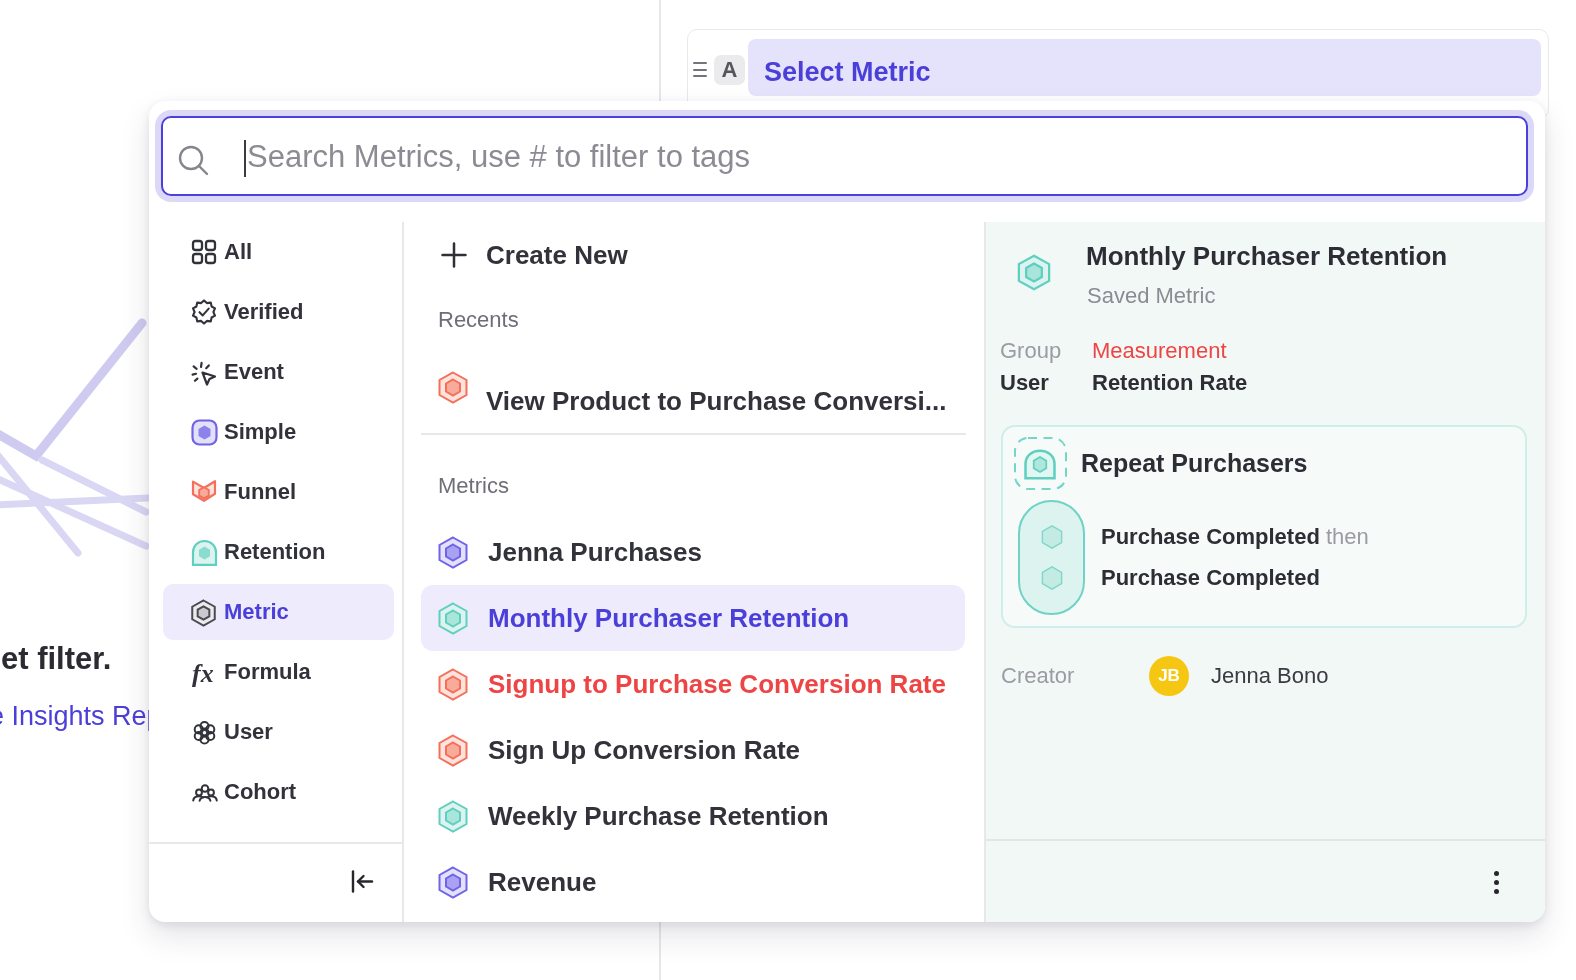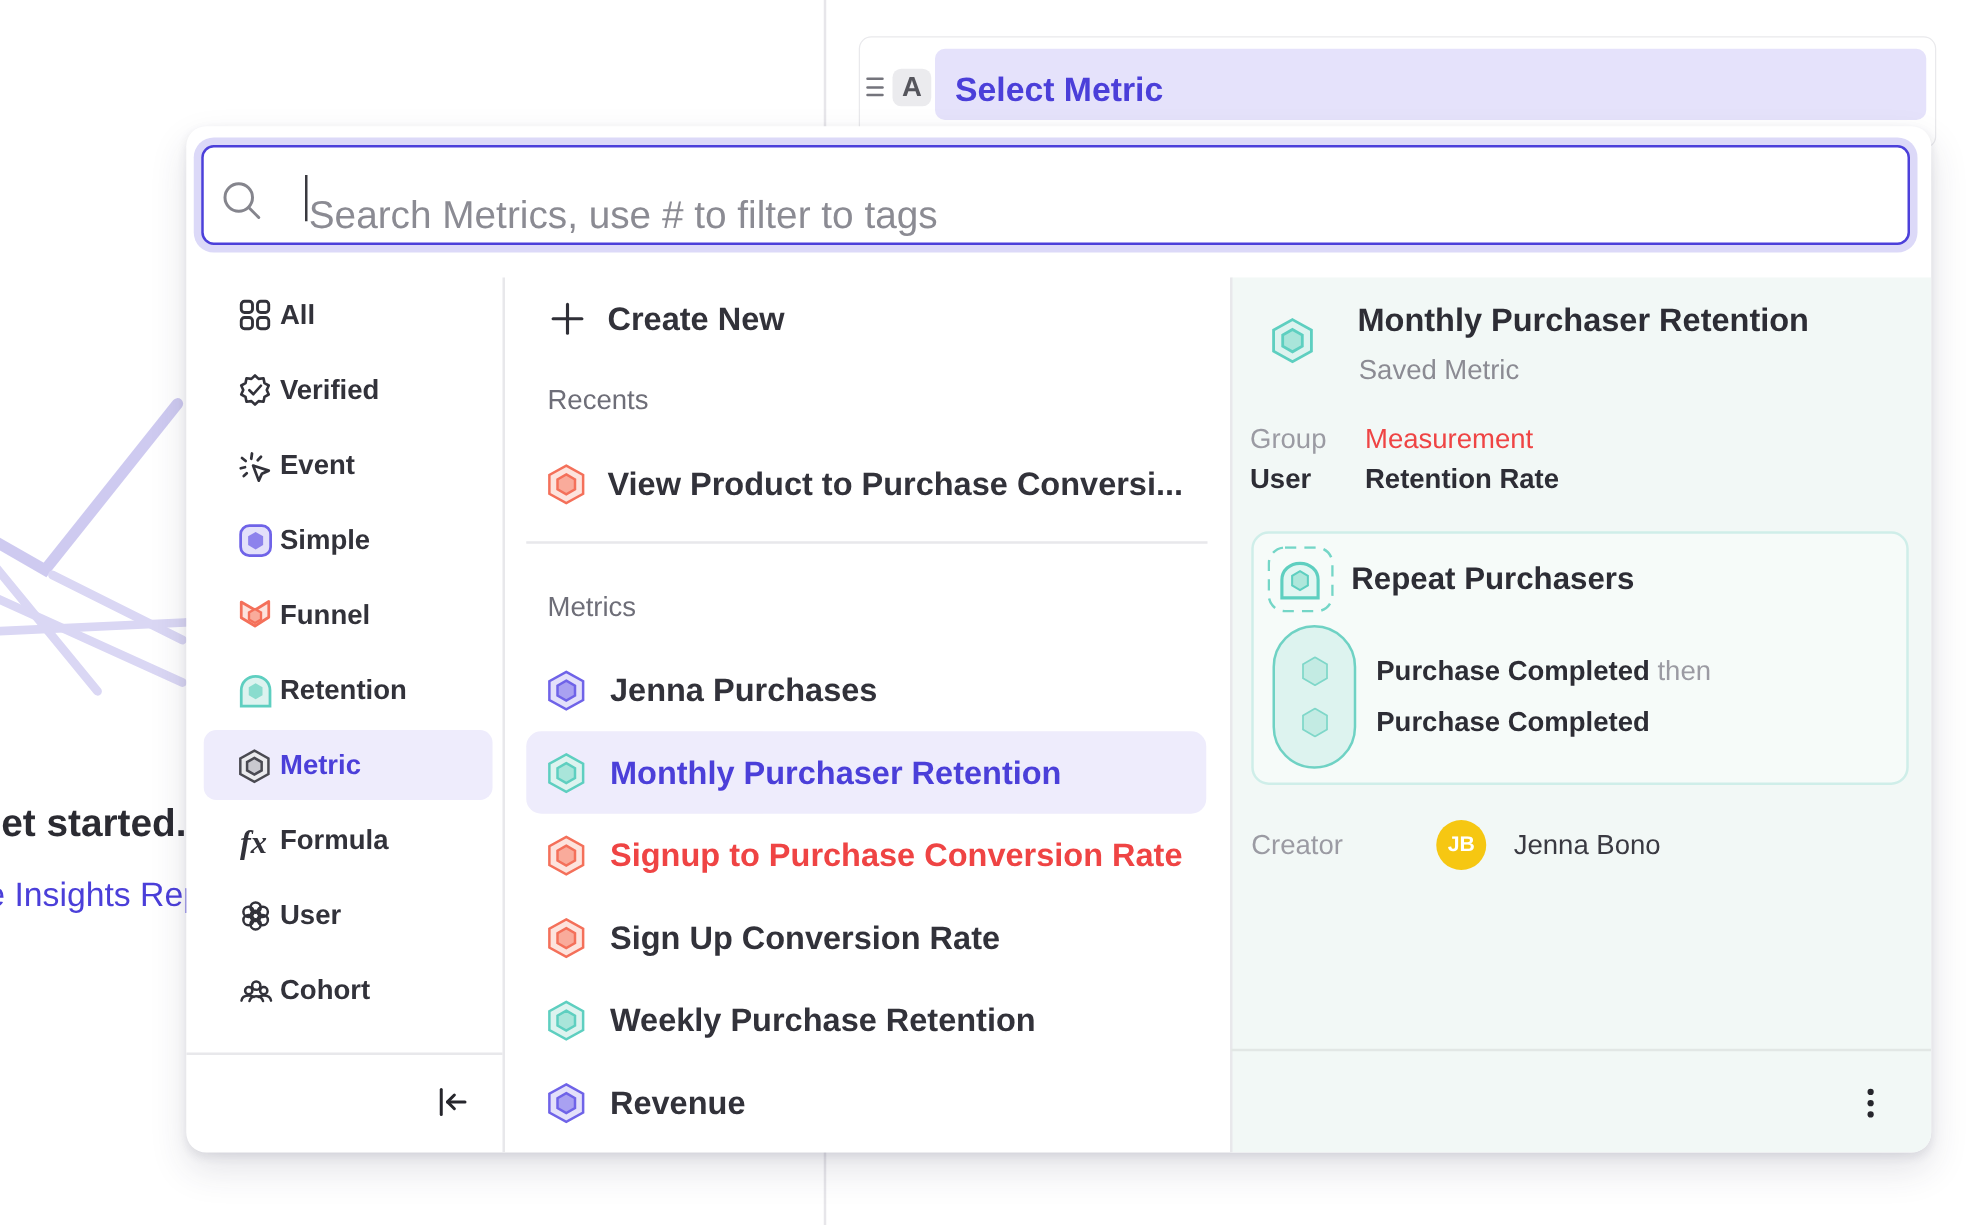--- a/index.html
+++ b/index.html
@@ -27,7 +27,7 @@
 #search { position:absolute; left:12px; top:15px; width:1367px; height:80px;
   background:#fff; border:2px solid #4c40da; border-radius:10px;
   box-shadow:0 0 0 6px #dcd9f8; }
-#ph { position:absolute; left:84px; top:0; height:78px; line-height:78px; font-size:31px; color:#8b8b93; white-space:nowrap;margin-top:15px; }
+#ph { position:absolute; left:84px; top:0; height:78px; line-height:78px; font-size:31px; color:#8b8b93; white-space:nowrap; }
 #caret { position:absolute; left:81px; top:22px; width:2px; height:37px; background:#3a3a40; }
 
 .vdiv { position:absolute; top:121px; bottom:0; width:1.5px; background:#e8e8eb; }

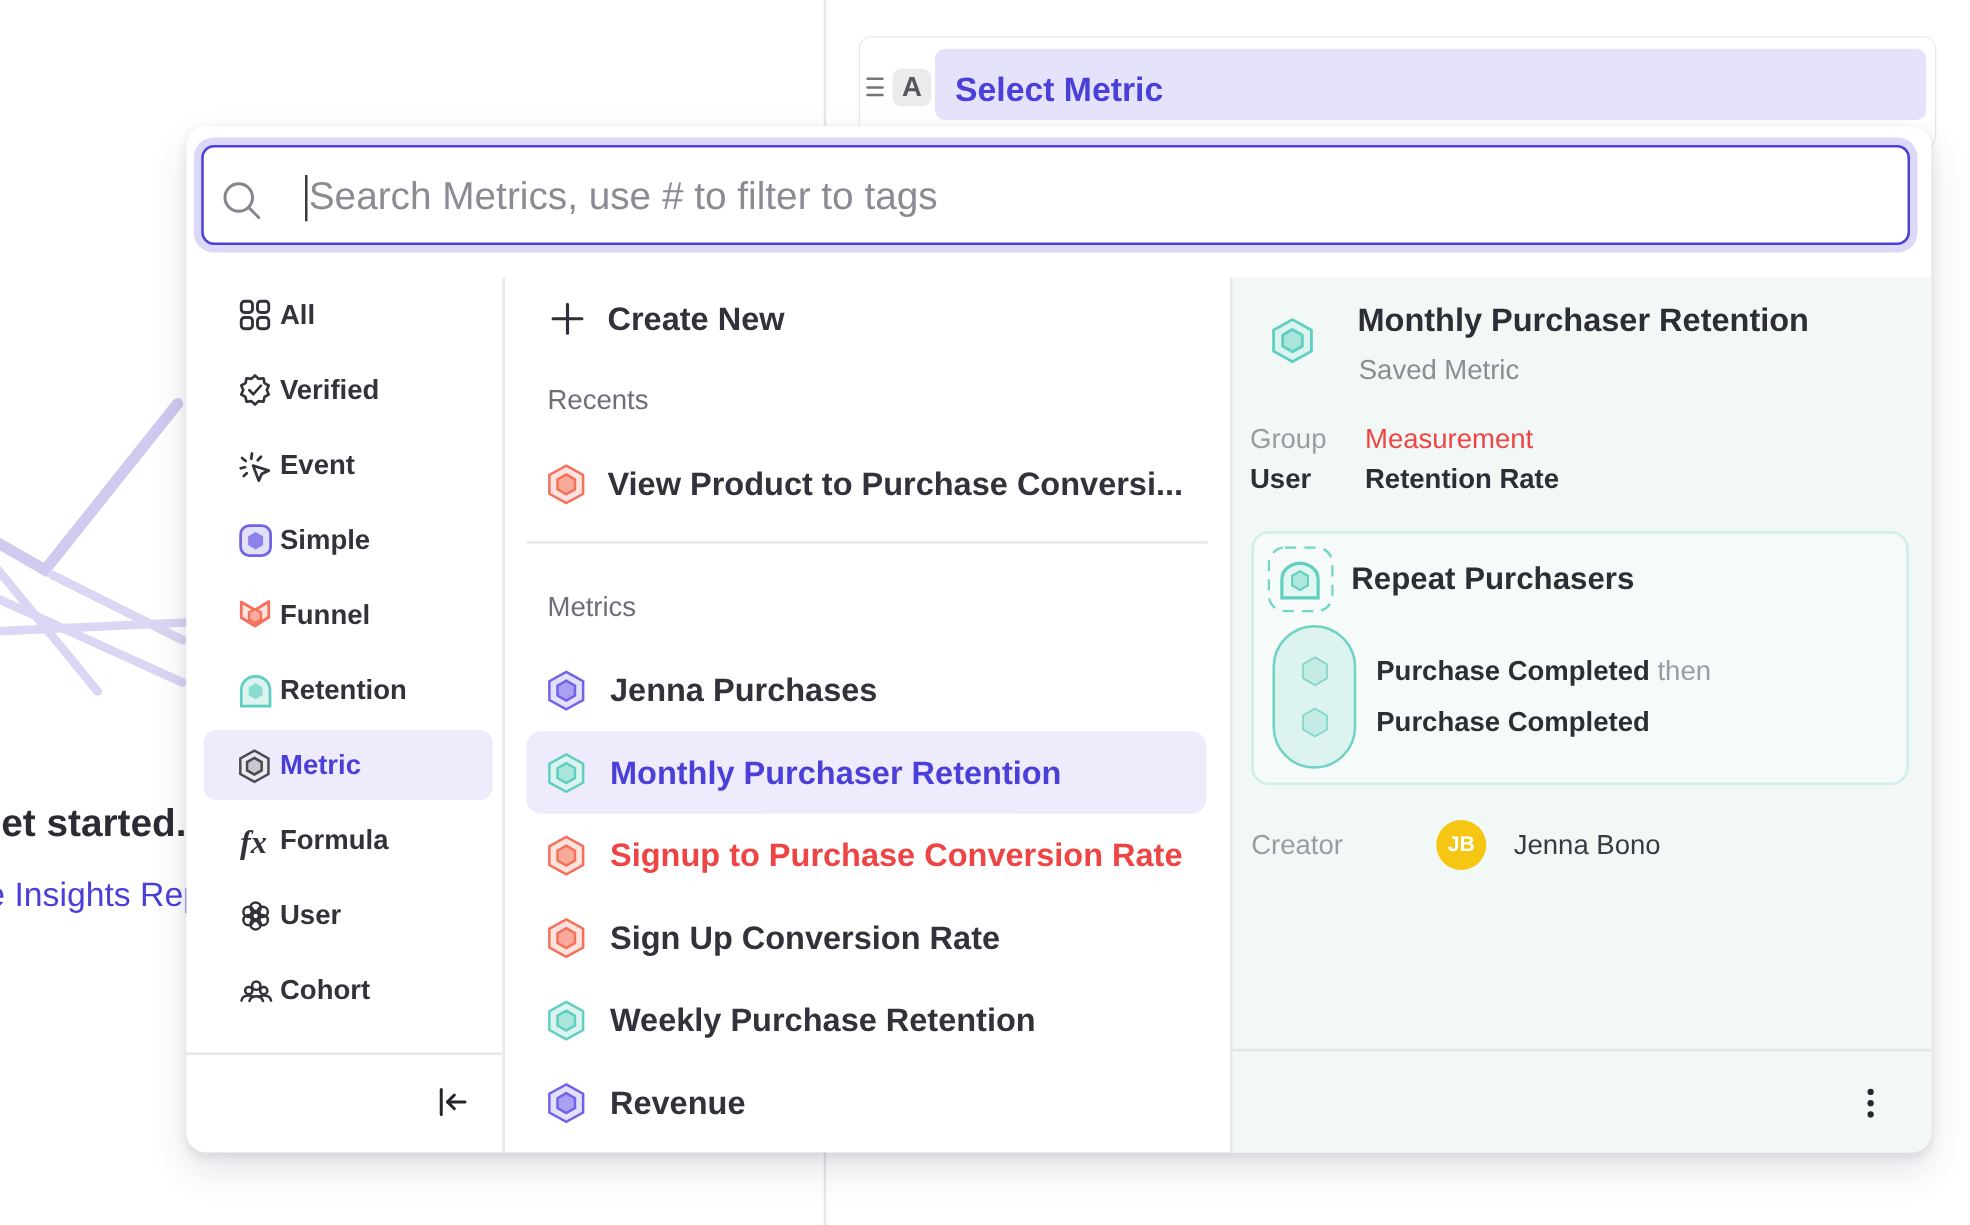--- a/index.html
+++ b/index.html
@@ -185,7 +185,7 @@
 <path d="M 15 1.5 L 28.5 9 L 28.5 24 L 15 31.5 L 1.5 24 L 1.5 9 Z" fill="#fde3dd" stroke="#f4705a" stroke-width="2"></path>
 <path d="M 15 8.5 L 22 12.5 L 22 20.5 L 15 24.5 L 8 20.5 L 8 12.5 Z" fill="#f9ab9b" stroke="#f4705a" stroke-width="2"></path>
 </svg></div>
-<div class="mrow" style="left:337px;top:270px">View Product to Purchase Conversi...</div>
+<div class="mrow" style="left:337px;top:284px">View Product to Purchase Conversi...</div>
 <div class="mlabel" style="top:372px">Metrics</div>
 <div class="micon" style="top:435px"><svg width="30" height="33" viewBox="0 0 30 33">
 <path d="M 15 1.5 L 28.5 9 L 28.5 24 L 15 31.5 L 1.5 24 L 1.5 9 Z" fill="#e3e0fa" stroke="#6f63e8" stroke-width="2"></path>

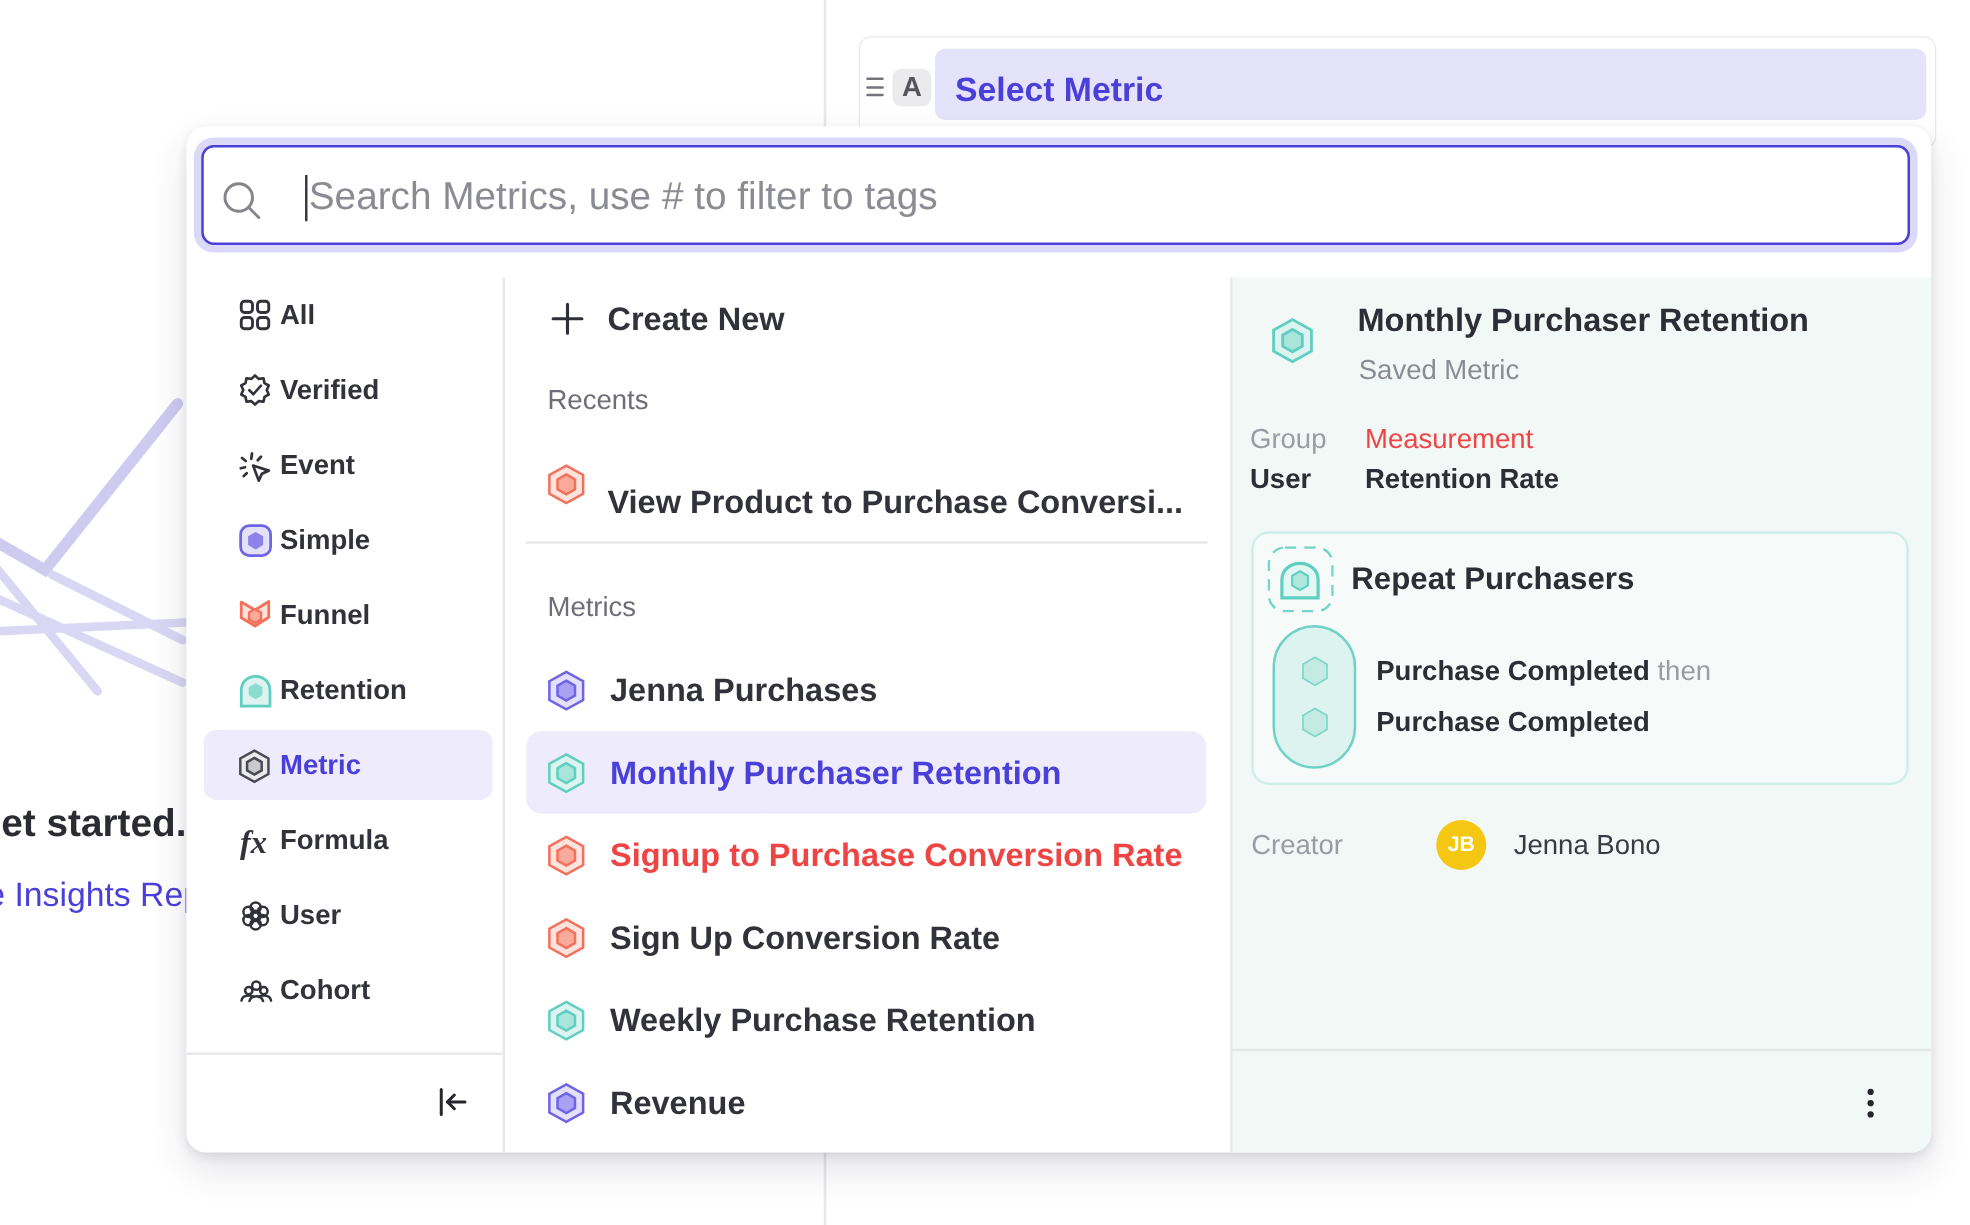--- a/index.html
+++ b/index.html
@@ -72,7 +72,7 @@
   <div id="abadge">A</div>
   <div id="selpill"></div>
   <div id="seltext">Select Metric</div>
-  <div id="heading">et started.</div>
+  <div id="heading">et filter.</div>
   <div id="linktext">e Insights Report</div>
 </div>
 <div id="modal">

